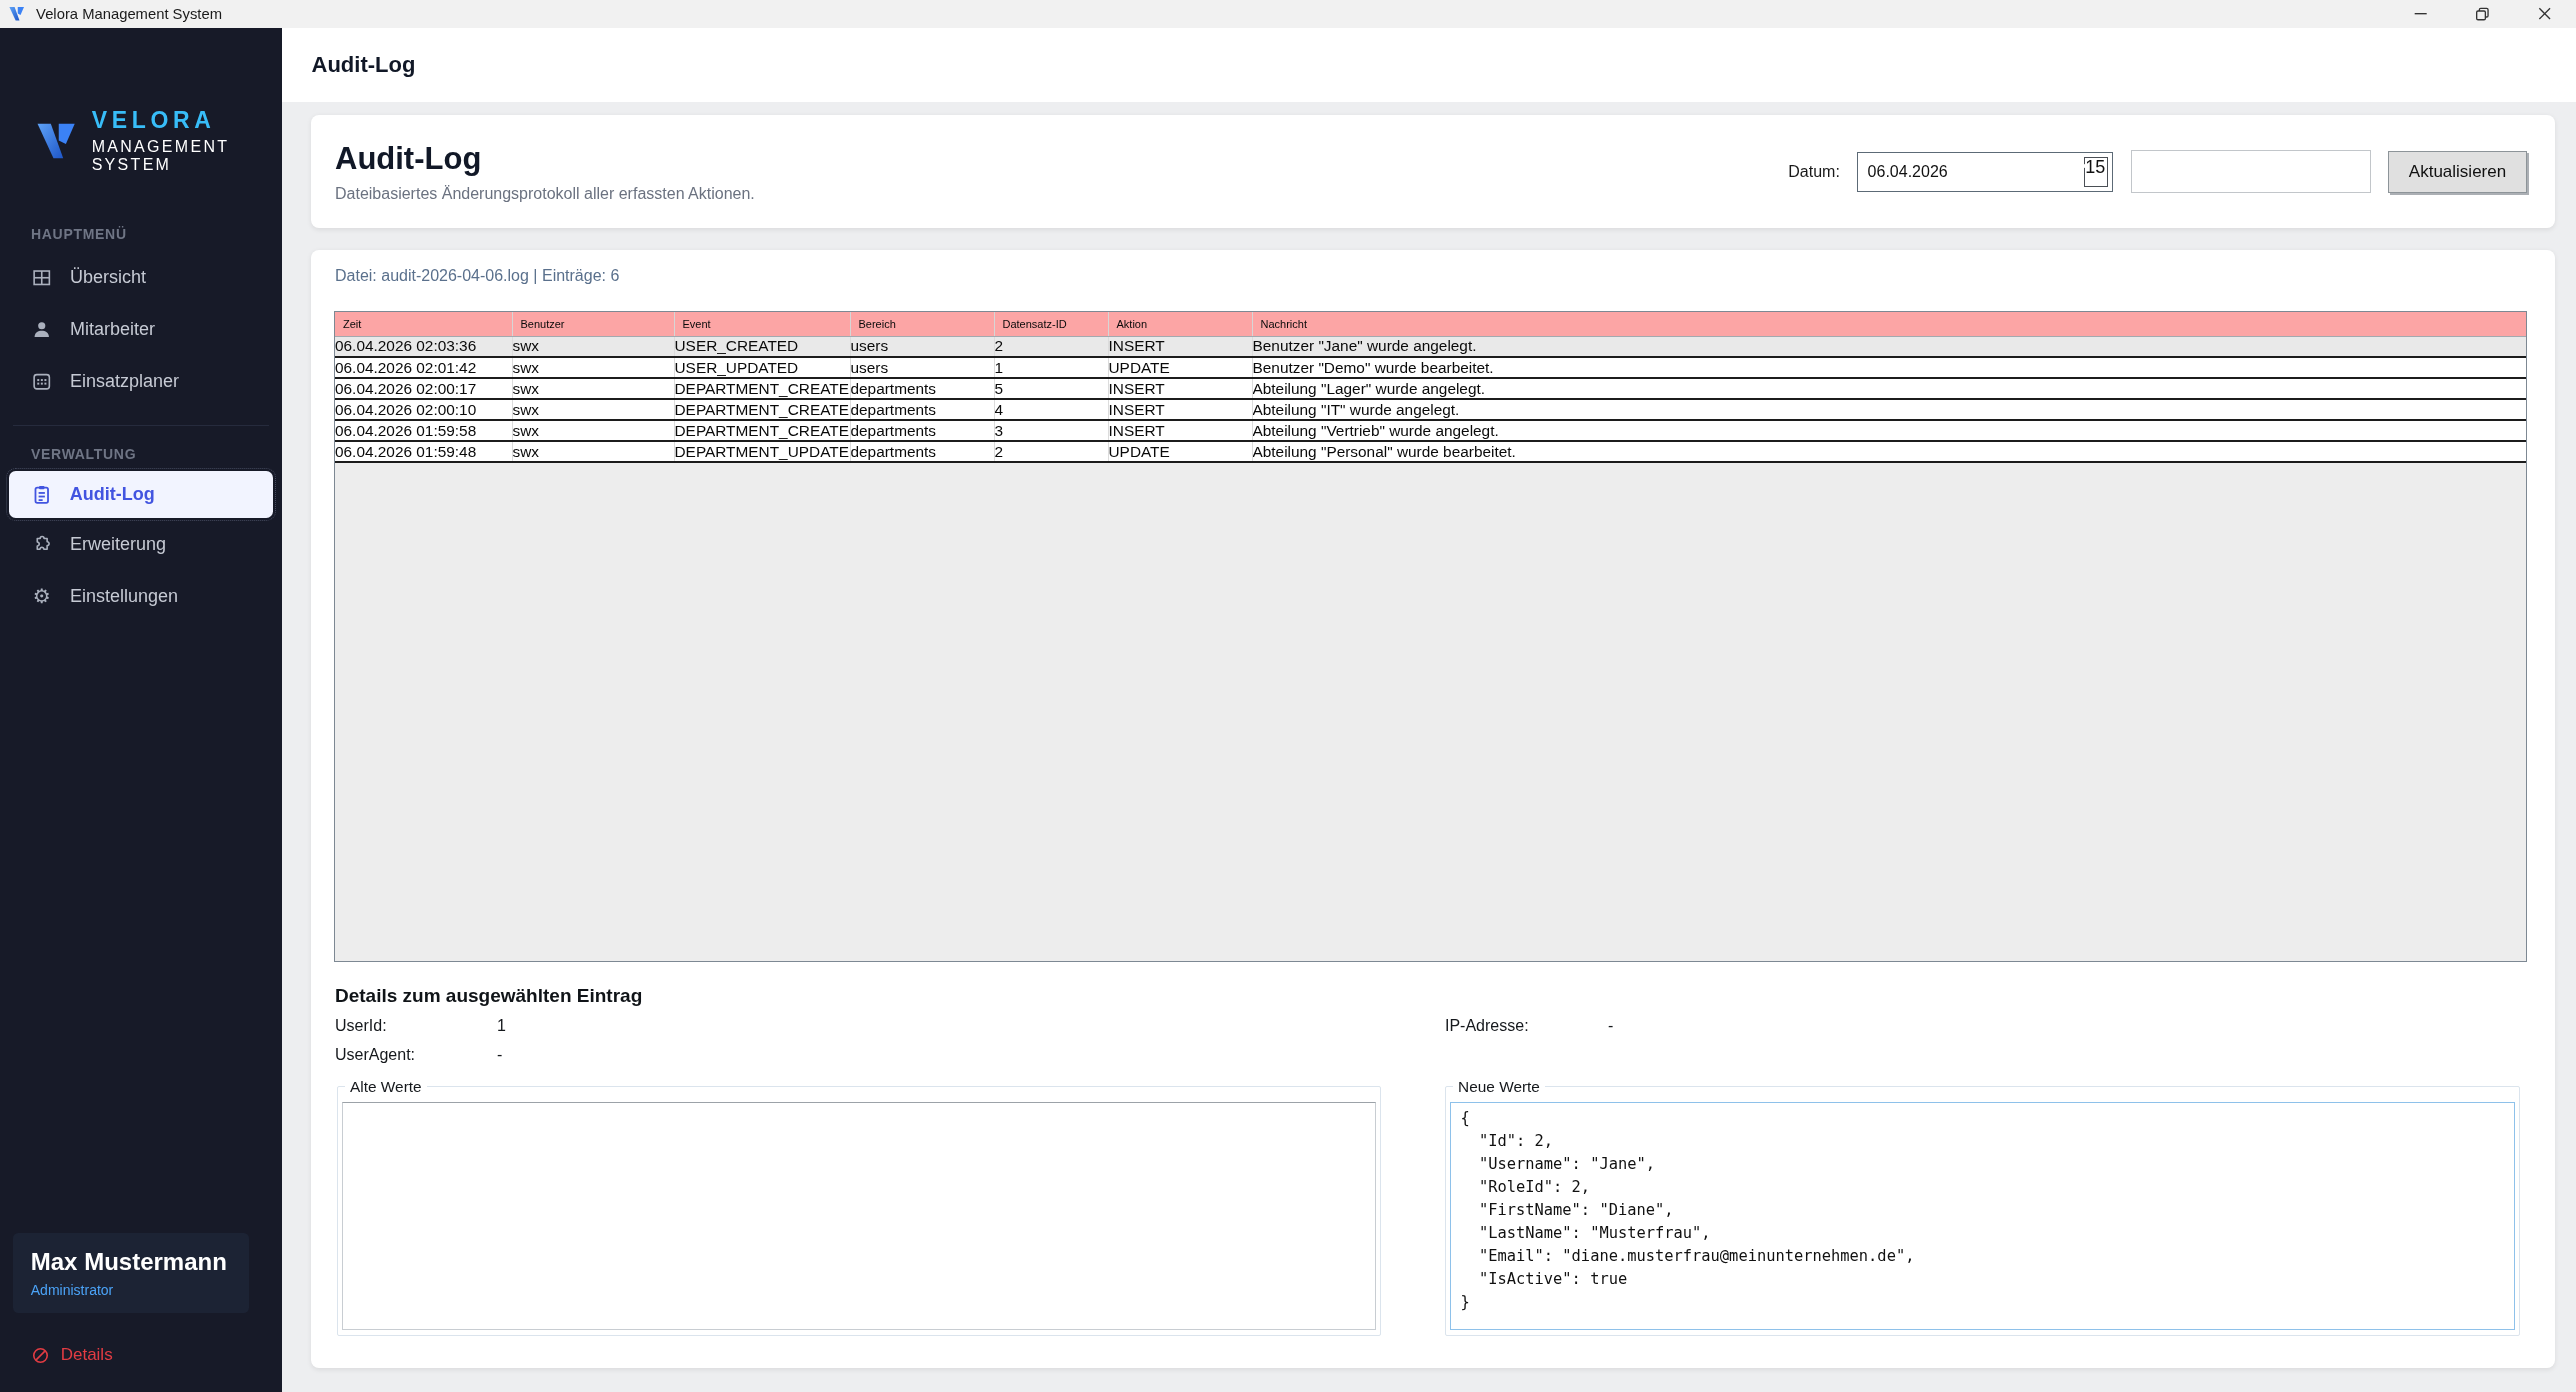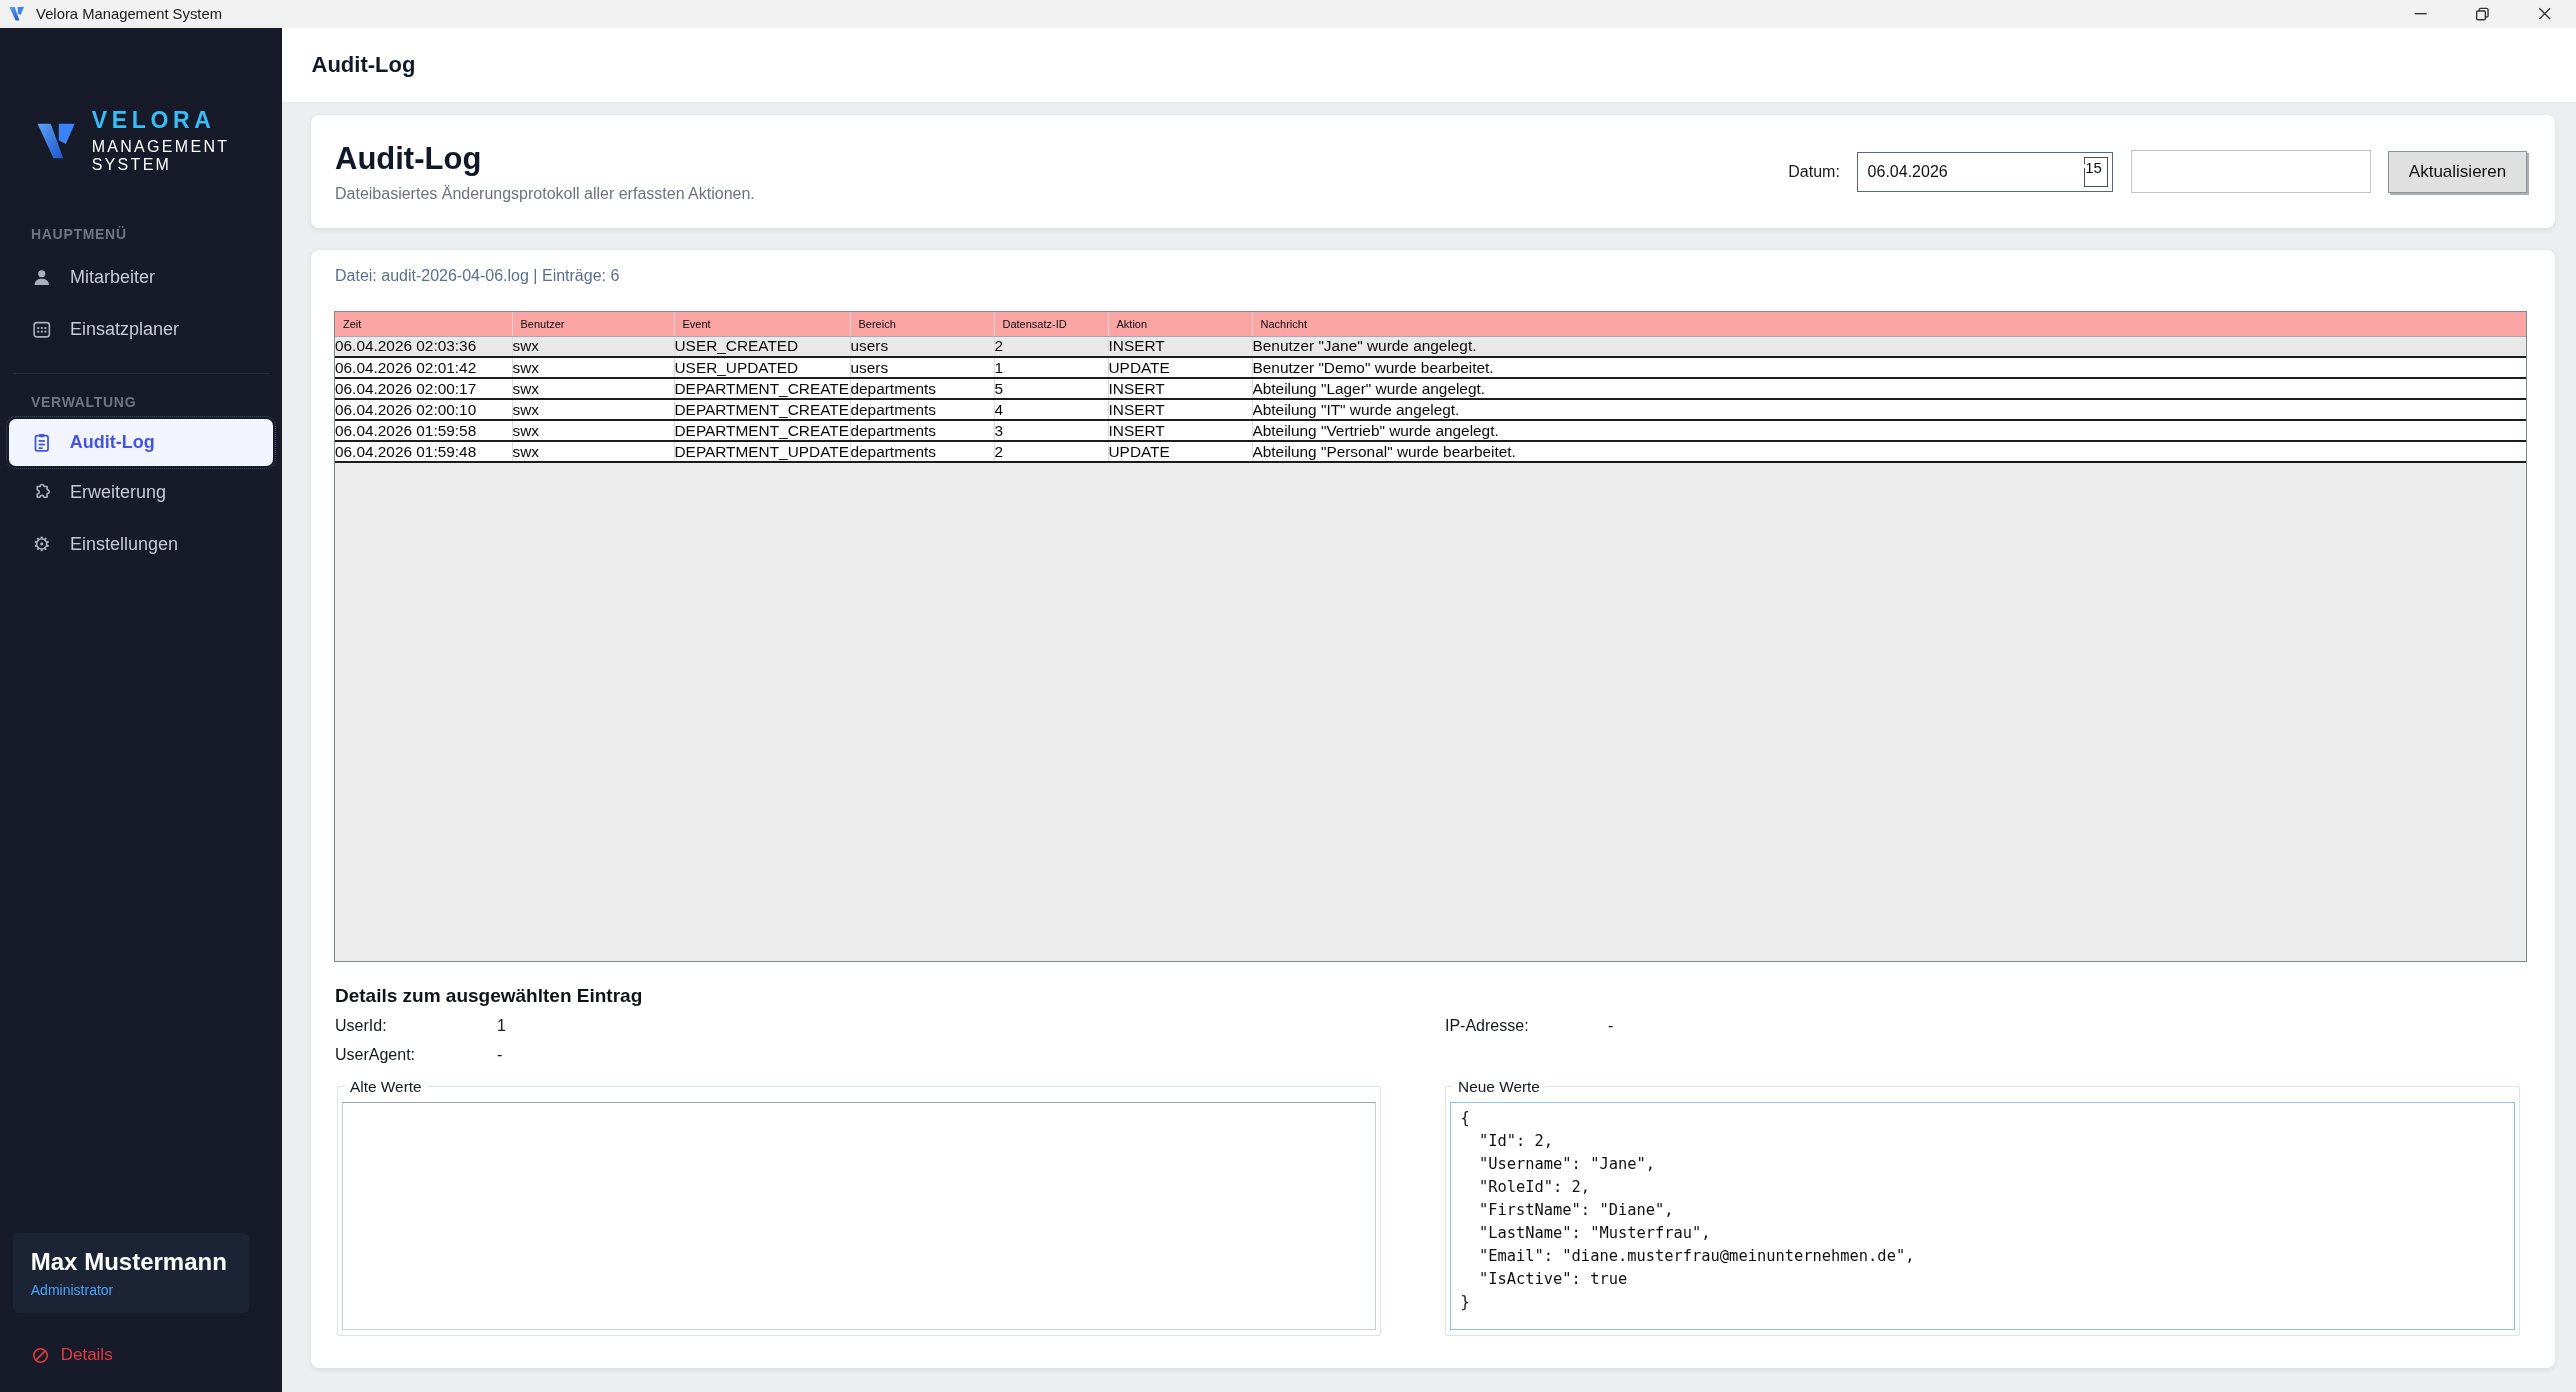--- a/index.html
+++ b/index.html
@@ -48,7 +48,7 @@
   .cal-icon { width:24px; height:29.5px; border:1.3px solid #4a4f55; background:#fff; position:relative; }
   .cal-icon .cal-top { height:7.4px; background:#2f6fd6; position:relative; }
   .cal-icon .cal-top::after { content:""; position:absolute; top:1.3px; left:50%; width:3.4px; height:3.4px; margin-left:-1.3px; background:#fff; border-radius:0.7px; }
-  .cal-icon .cal-day { font-size:15px; text-align:center; line-height:19px; color:#111; }
+  .cal-icon .cal-day { font-size:18px; text-align:center; line-height:19px; color:#111; }
   .filter-input { width:240px; height:43px; border:1.3px solid #c2c6ca; background:#fff; font-size:16px; padding:0 9.4px; font-family:"Liberation Sans", sans-serif; }
   .refresh-btn { width:139px; height:42px; background:#e0e0e0; border:1.3px solid #8d9499; box-shadow:2px 2px 0 #abafb4; font-size:17px; color:#111; font-family:"Liberation Sans", sans-serif; cursor:pointer; }
 

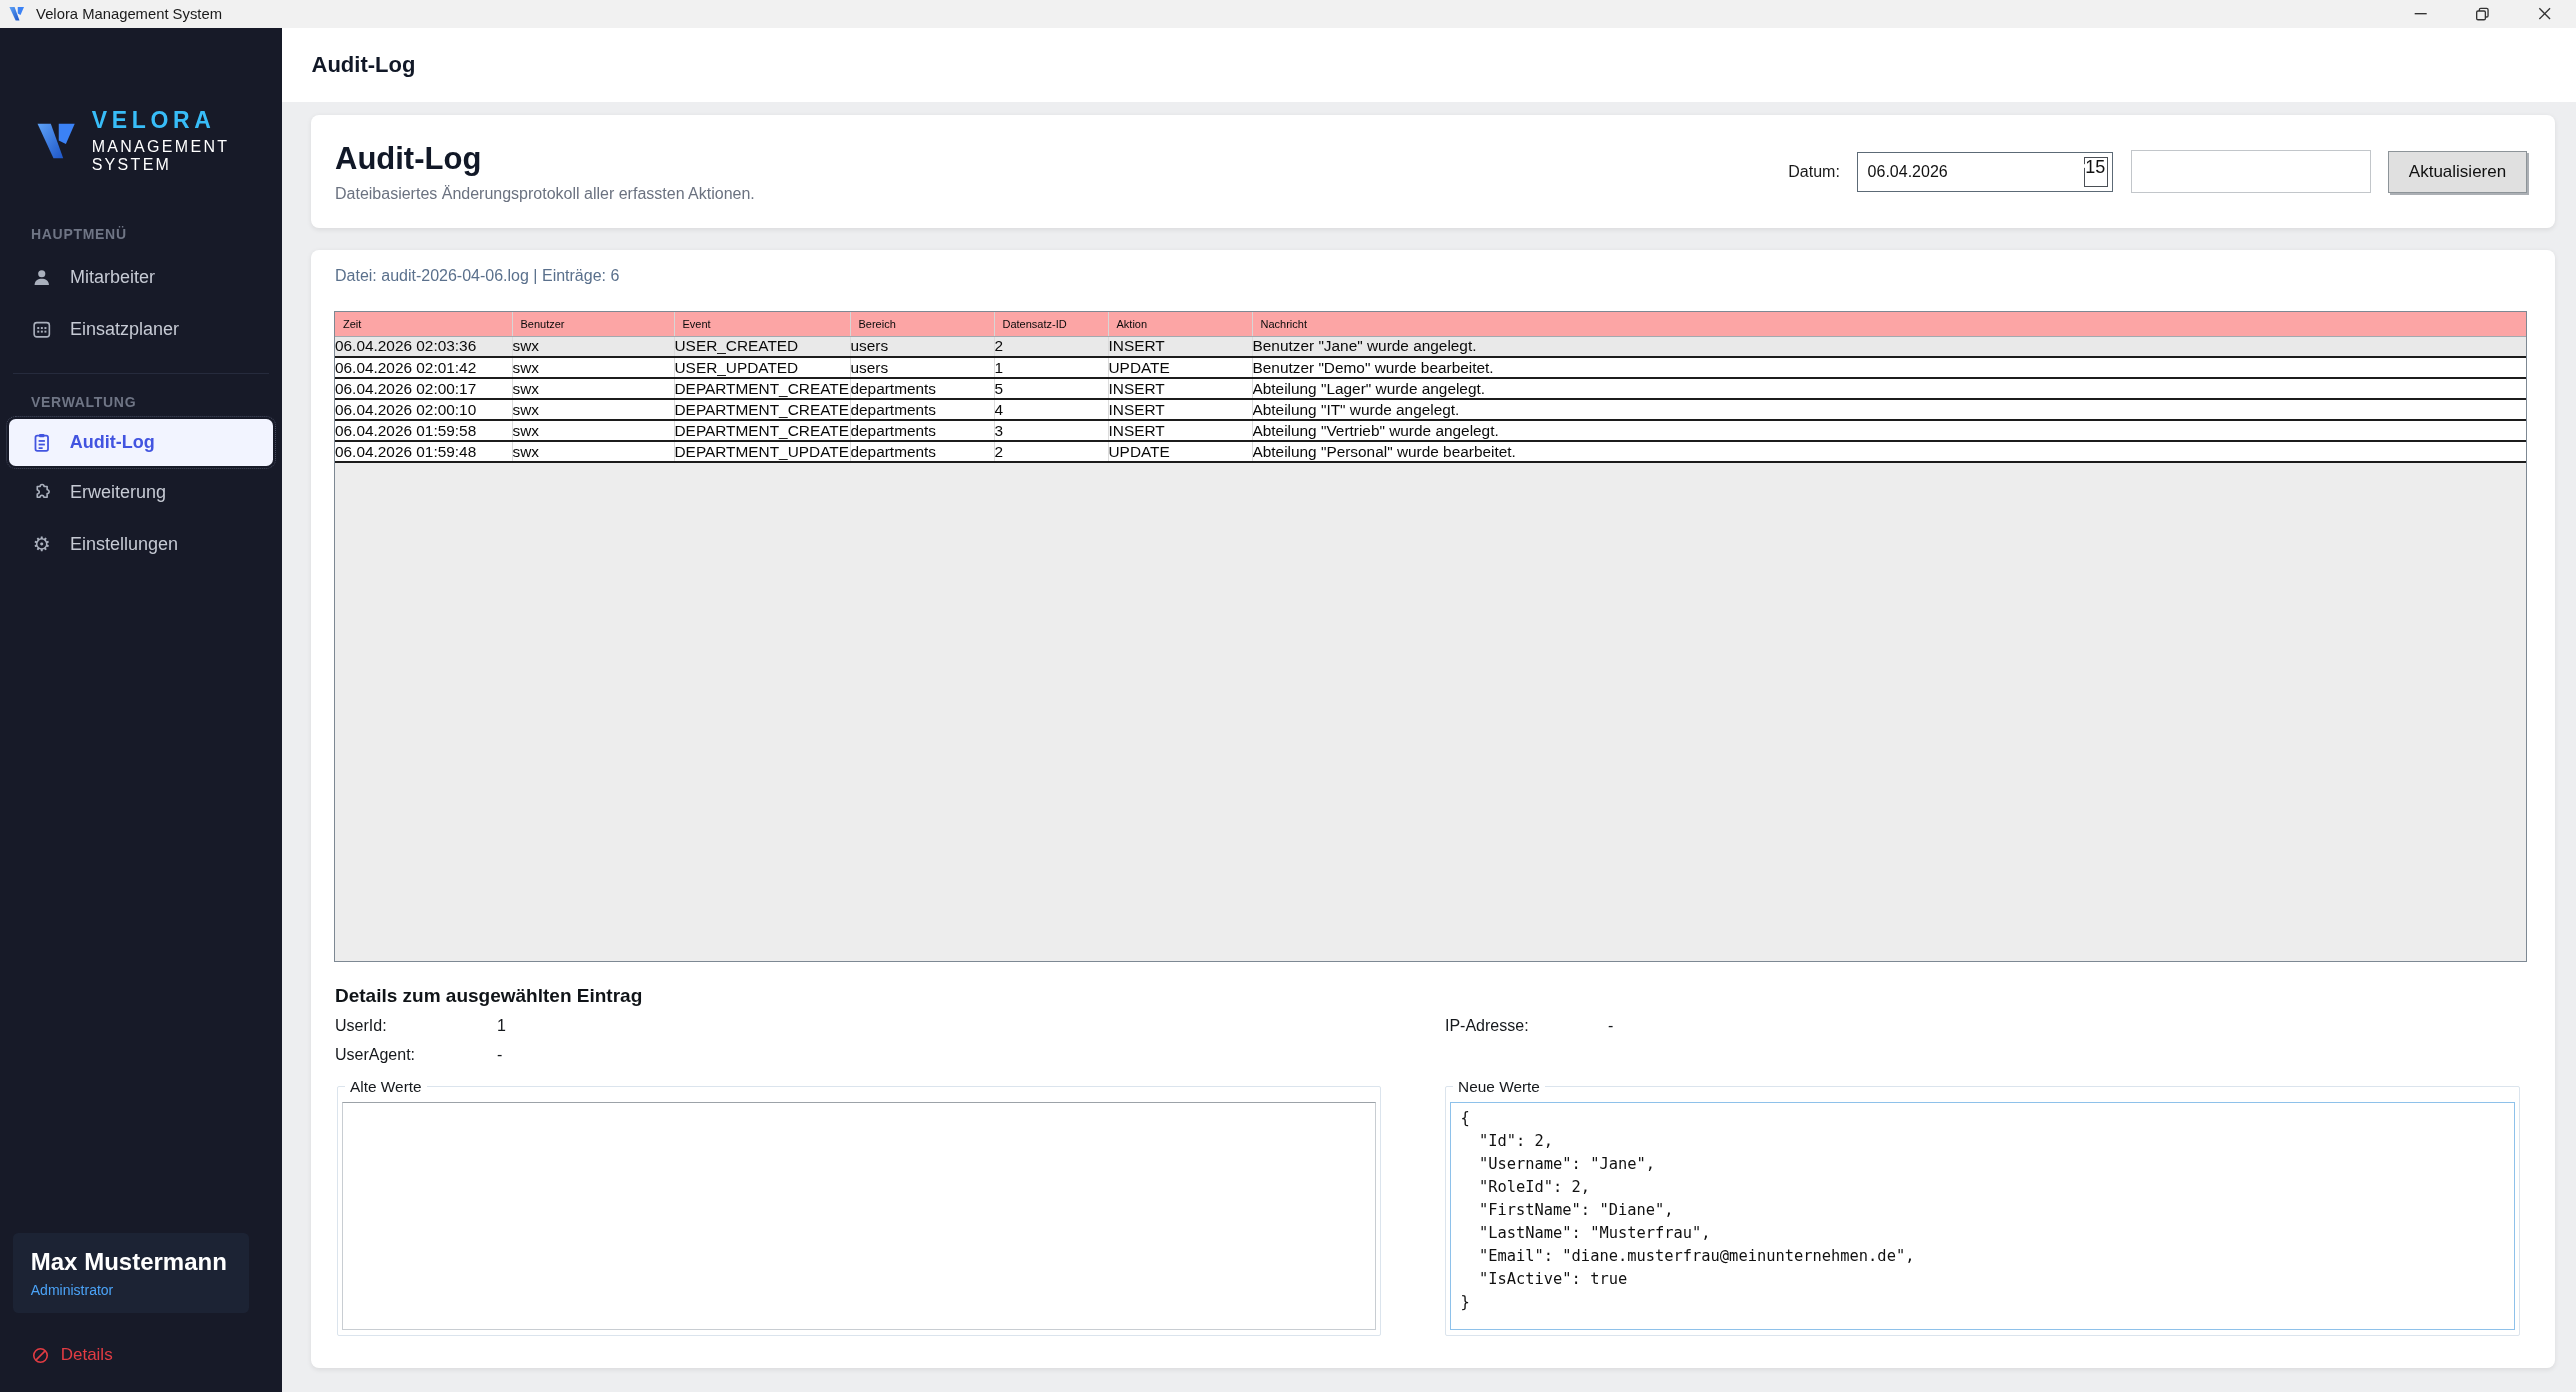--- a/index.html
+++ b/index.html
@@ -125,6 +125,14 @@
   <div class="nav">
     <div class="section-label">HAUPTMENÜ</div>
 
+    <div class="nav-item">
+      <svg viewBox="0 0 24 24">
+        <rect x="3.5" y="4.5" width="17" height="15" fill="none" stroke="#aab0bd" stroke-width="1.8"></rect>
+        <line x1="12" y1="4.5" x2="12" y2="19.5" stroke="#aab0bd" stroke-width="1.8"></line>
+        <line x1="3.5" y1="12" x2="20.5" y2="12" stroke="#aab0bd" stroke-width="1.8"></line>
+      </svg>
+      <span>Übersicht</span>
+    </div>
 
     <div class="nav-item">
       <svg viewBox="0 0 24 24">

